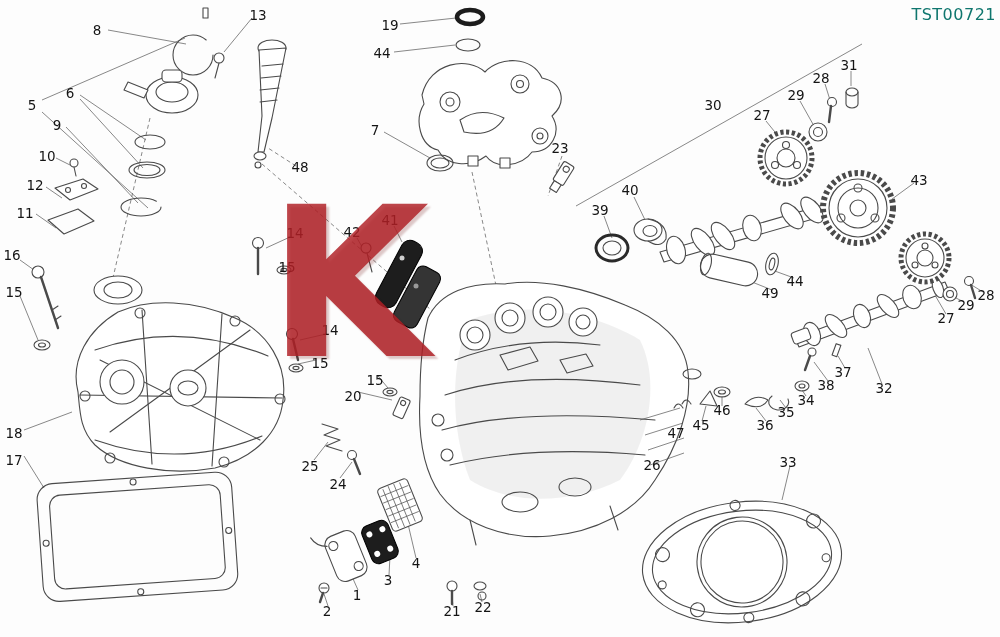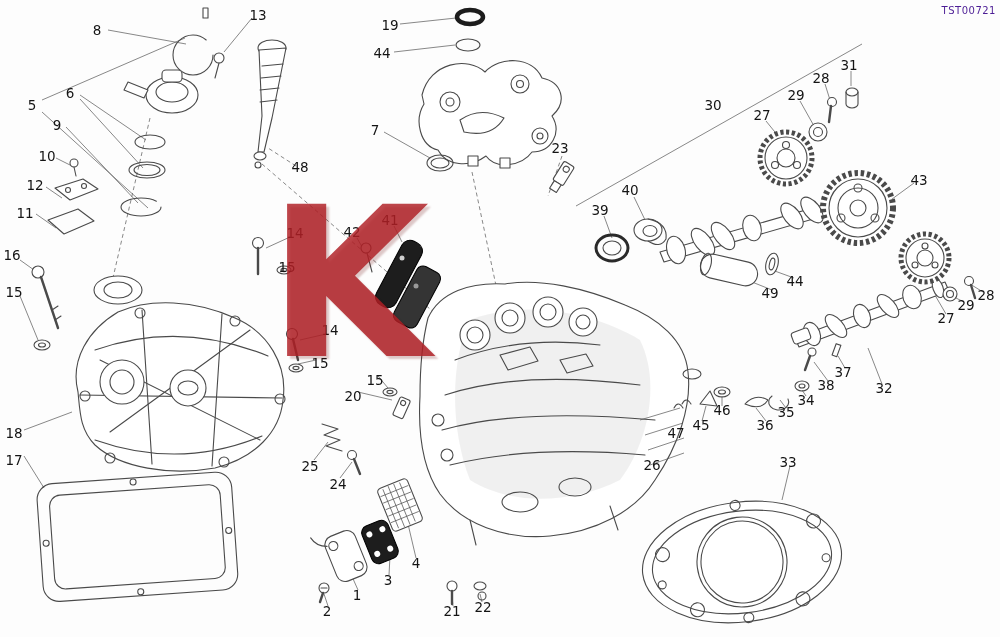--- a/index.html
+++ b/index.html
@@ -17,7 +17,7 @@
   .gear{fill:#ffffff;stroke:#4a4a4a;stroke-width:5;stroke-dasharray:3.2 2.6;}
   .gearB{fill:#ffffff;stroke:#4a4a4a;stroke-width:6;stroke-dasharray:3.4 2.8;}
   .hatch{stroke:#555;stroke-width:.7;}
-  .code{position:absolute;top:5px;right:4px;font-size:10px;color:#4c1d95;letter-spacing:.5px;text-align:right;}
+  .code{position:absolute;top:5px;right:4px;font-size:16px;color:#0f766e;letter-spacing:.5px;text-align:right;}
   .wm{position:absolute;left:268px;top:212px;width:520px;height:200px;pointer-events:none;}
   .wm-k{position:absolute;left:0;top:-32px;font-weight:bold;font-size:208px;line-height:1;
         color:rgba(176,31,37,.83);text-shadow:3px 3px 2px rgba(110,15,15,.22);}

